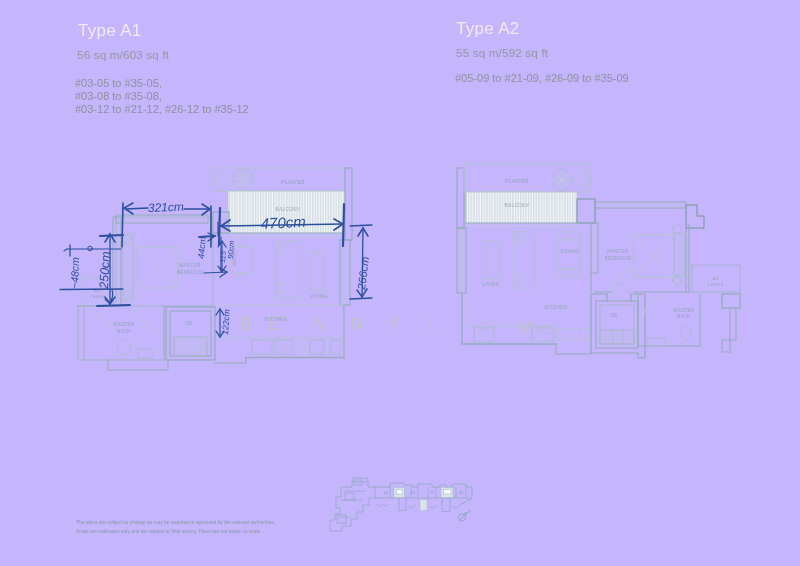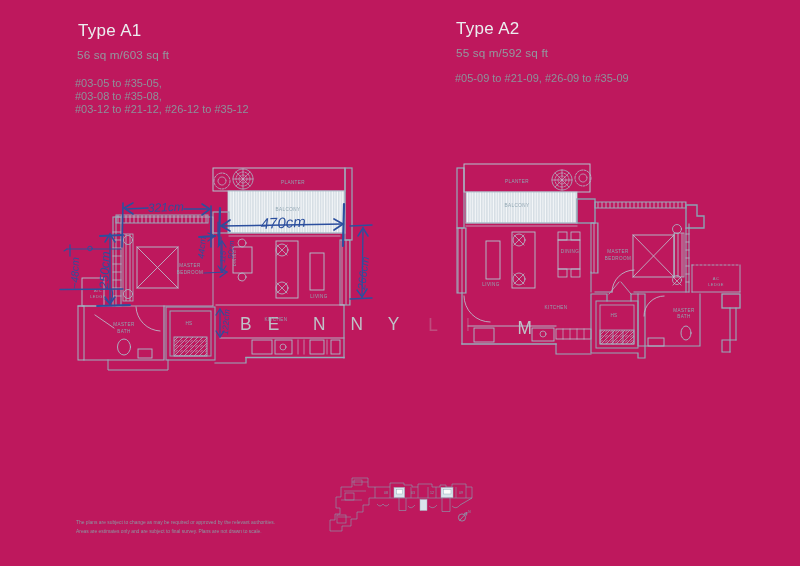--- a/index.html
+++ b/index.html
@@ -4,7 +4,7 @@
 <style>
 html,body{margin:0;padding:0;background:#fcfcfc;}
 *{font-family:"Liberation Sans",sans-serif;}
-.page{position:relative;width:800px;height:566px;background:#be185d;overflow:hidden;}
+.page{position:relative;width:800px;height:566px;background:#c4b5fd;overflow:hidden;}
 </style>
 </head>
 <body>

